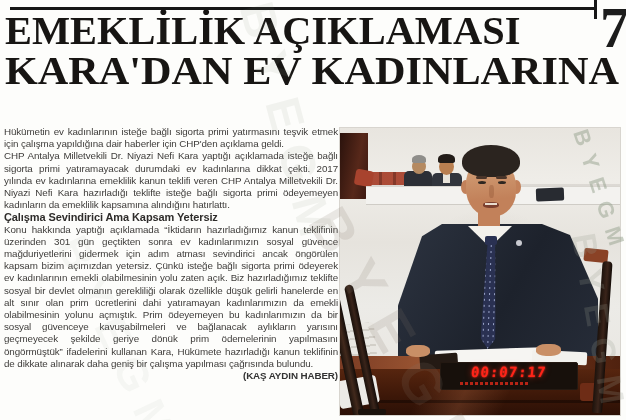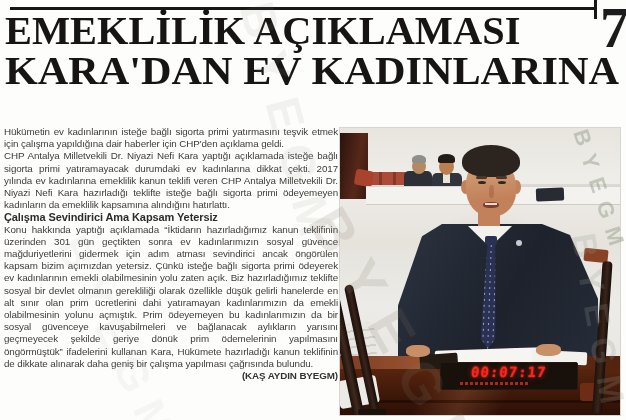--- a/index.html
+++ b/index.html
@@ -128,7 +128,7 @@
     <p>CHP Antalya Milletvekili Dr. Niyazi Nefi Kara yaptığı açıklamada isteğe bağlı sigorta primi yatıramayacak durumdaki ev kadınlarına dikkat çekti. 2017 yılında ev kadınlarına emeklilik kanun teklifi veren CHP Antalya Milletvekili Dr. Niyazi Nefi Kara hazırladığı teklifte isteğe bağlı sigorta primi ödeyemeyen kadınların da emeklilik kapsamına alındığını hatırlattı.</p>
     <h3>Çalışma Sevindirici Ama Kapsam Yetersiz</h3>
     <p>Konu hakkında yaptığı açıklamada “İktidarın hazırladığımız kanun teklifinin üzerinden 301 gün geçtikten sonra ev kadınlarımızın sosyal güvence mağduriyetlerini gidermek için adım atması sevindirici ancak öngörülen kapsam bizim açımızdan yetersiz. Çünkü isteğe bağlı sigorta primi ödeyerek ev kadınlarının emekli olabilmesinin yolu zaten açık. Biz hazırladığımız teklifte sosyal bir devlet olmanın gerekliliği olarak özellikle düşük gelirli hanelerde en alt sınır olan prim ücretlerini dahi yatıramayan kadınlarımızın da emekli olabilmesinin yolunu açmıştık. Prim ödeyemeyen bu kadınlarımızın da bir sosyal güvenceye kavuşabilmeleri ve bağlanacak aylıkların yarısını geçmeyecek şekilde geriye dönük prim ödemelerinin yapılmasını öngörmüştük” ifadelerini kullanan Kara, Hükümete hazırladığı kanun teklifinin de dikkate alınarak daha geniş bir çalışma yapılması çağrısında bulundu.</p>
-    <div class="byline">(KAŞ AYDIN BYEGM)</div>
+    <div class="byline">(KAŞ AYDIN HABER)</div>
   </div>
 
   <div class="photo">

